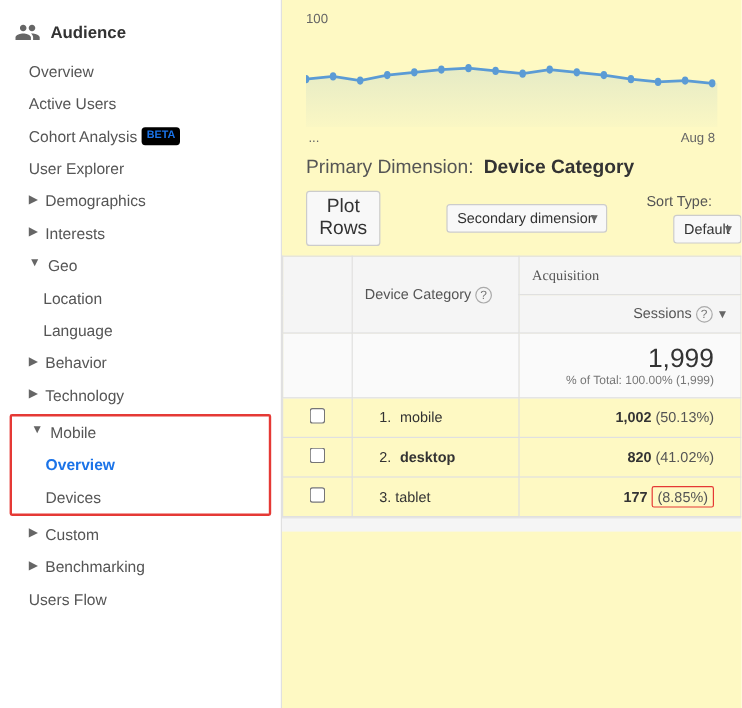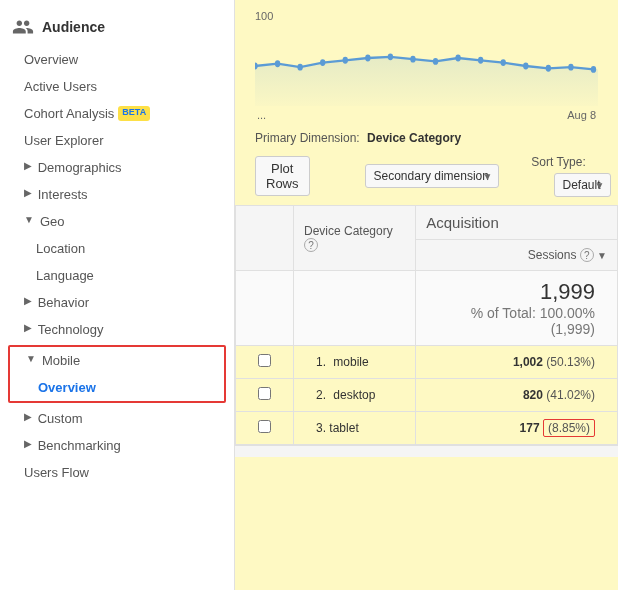--- a/index.html
+++ b/index.html
@@ -43,7 +43,7 @@
     .sidebar-item.indented { padding-left: 36px; }
     .beta-badge {
       font-size: 9px;
-      background: #fde047;
+      background: #000000;
       color: #1a73e8;
       padding: 1px 4px;
       border-radius: 3px;

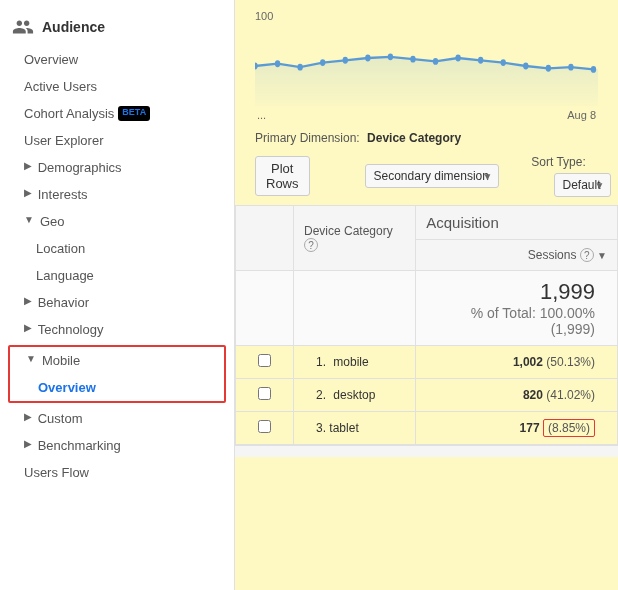--- a/index.html
+++ b/index.html
@@ -92,7 +92,7 @@
     
     .primary-dimension {
       padding: 10px 20px 6px 20px;
-      font-size: 12px;
+      font-size: 16px;
       color: #555;
     }
     .primary-dimension span.label { color: #555; }

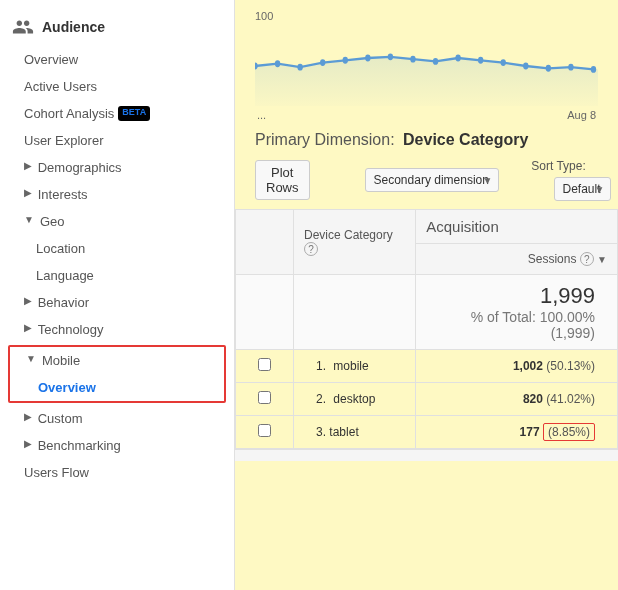--- a/index.html
+++ b/index.html
@@ -110,7 +110,7 @@
       background: #f8f8f8;
       border-radius: 3px;
       padding: 4px 10px;
-      font-size: 13px;
+      font-size: 16px;
       cursor: pointer;
       color: #333;
     }

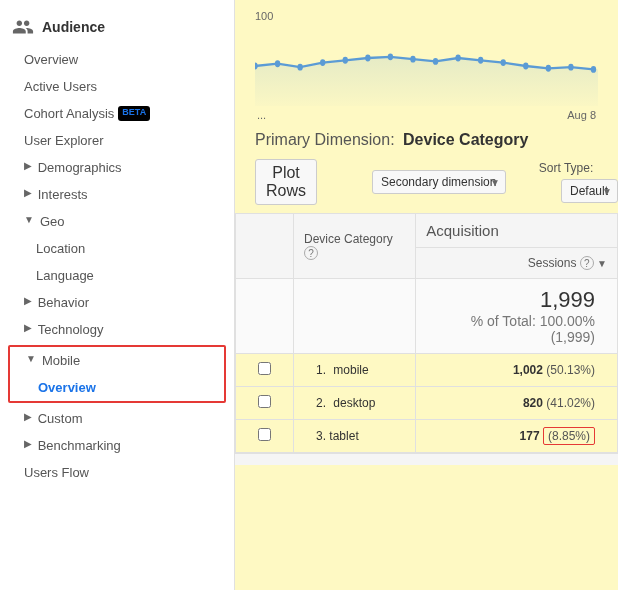--- a/index.html
+++ b/index.html
@@ -160,8 +160,9 @@
       text-align: center;
       background: #f5f5f5;
       font-weight: normal;
-      font-size: 15px;
-      color: #555;
+      font-size: 12px;
+      color: #555;
+      font-family: Liberation Serif, serif;
     }
     .total-row td {
       background: #fafafa;

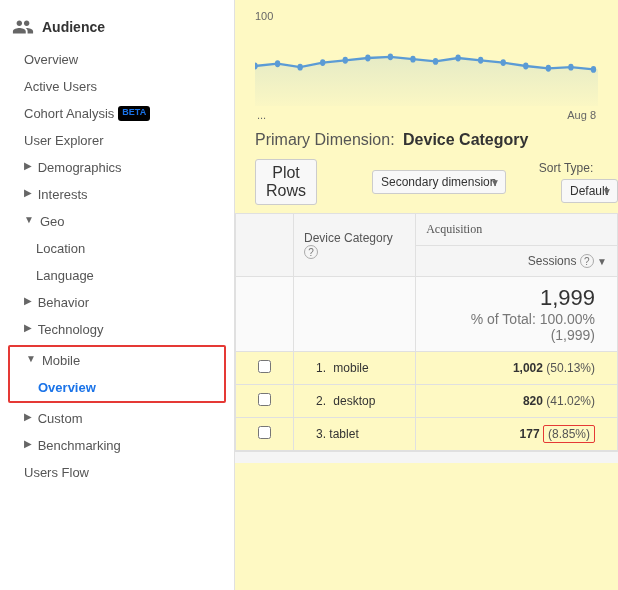--- a/index.html
+++ b/index.html
@@ -177,7 +177,7 @@
       text-align: right;
     }
     .total-pct {
-      font-size: 14px;
+      font-size: 10px;
       color: #777;
       display: block;
       text-align: right;

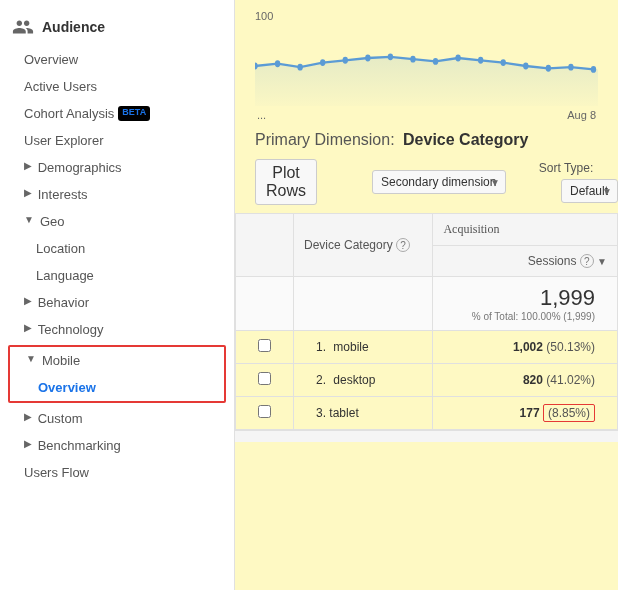--- a/index.html
+++ b/index.html
@@ -401,7 +401,7 @@
         </td>
         <td>
           <span>2.</span>
-          <span style="margin-left:4px;">desktop</span>
+          <span style="margin-left:4px;font-weight:bold;">desktop</span>
         </td>
         <td class="right">
           <span class="session-val">820</span>

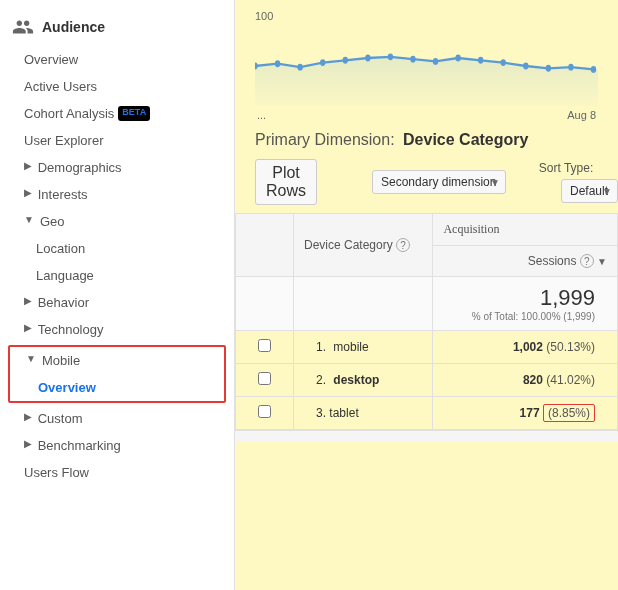--- a/index.html
+++ b/index.html
@@ -273,6 +273,9 @@
     </div>
     <div class="sidebar-item active" style="padding-left:28px;">
       <span>Overview</span>
+    </div>
+    <div class="sidebar-item" style="padding-left:28px;">
+      <span>Devices</span>
     </div>
   </div>
 

